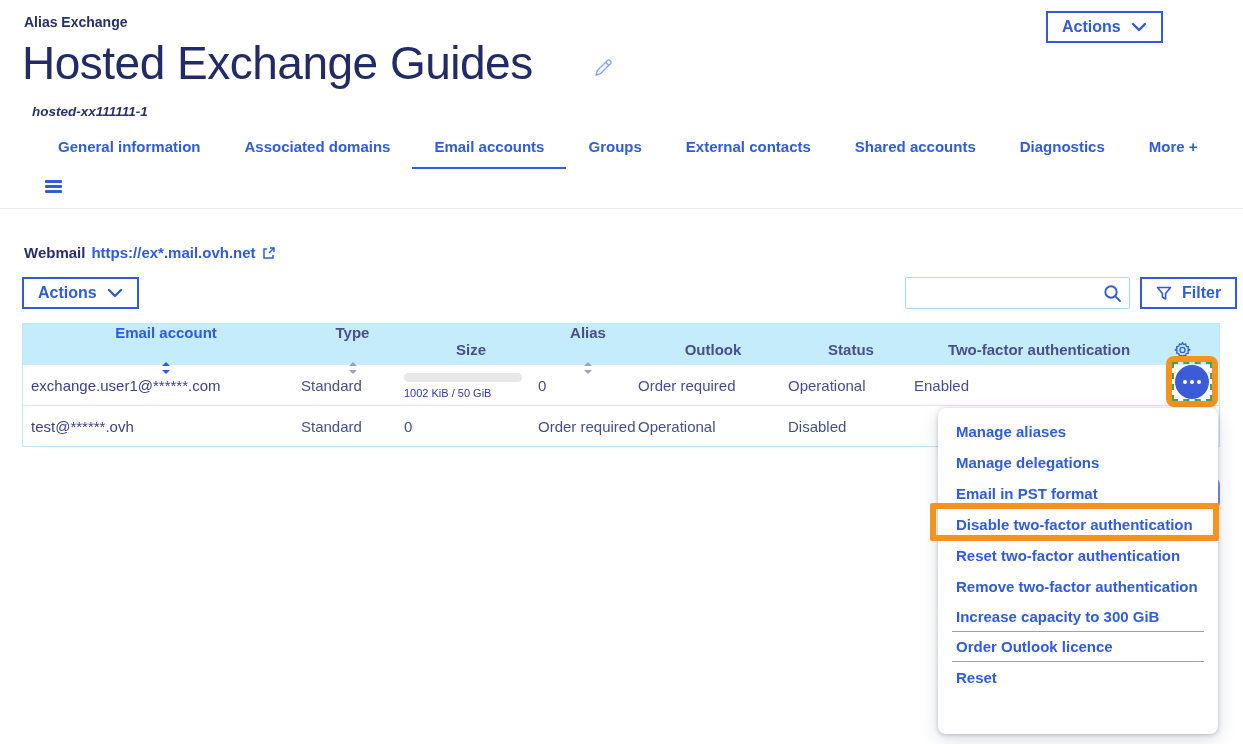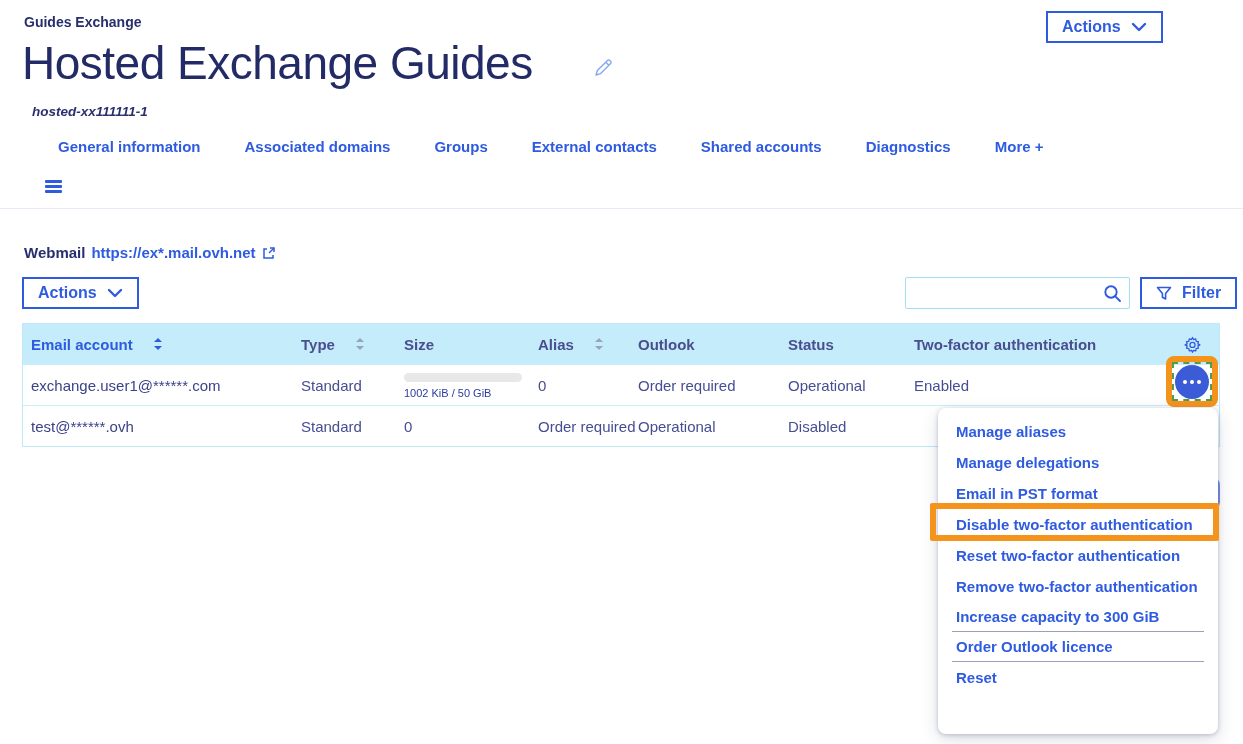--- a/index.html
+++ b/index.html
@@ -80,7 +80,7 @@
 
 <div class="page">
 
-  <div class="breadcrumb">Guides Exchange</div>
+  <div class="breadcrumb">Alias Exchange</div>
 
   <button class="btn-outline top-actions">
     <span>Actions</span>

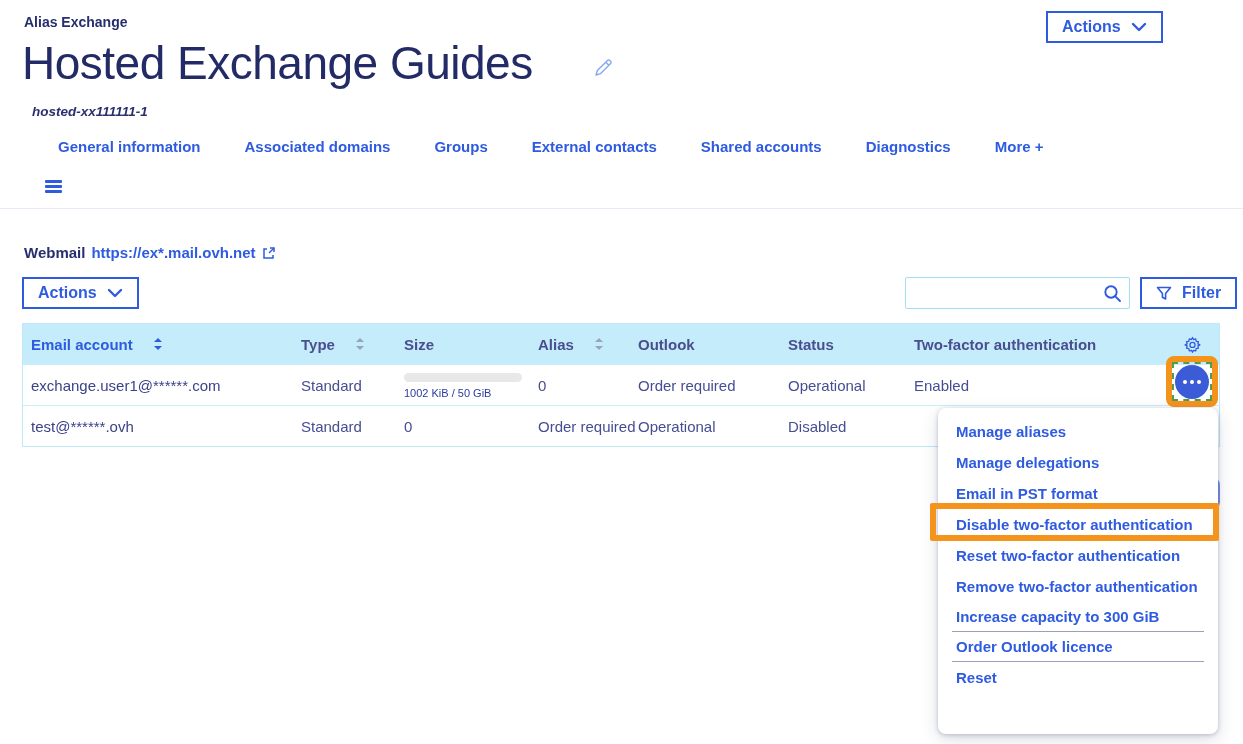--- a/index.html
+++ b/index.html
@@ -102,6 +102,7 @@
   <nav class="tabs">
     <a class="tab">General information</a>
     <a class="tab">Associated domains</a>
+    <a class="tab active">Email accounts</a>
     <a class="tab">Groups</a>
     <a class="tab">External contacts</a>
     <a class="tab">Shared accounts</a>

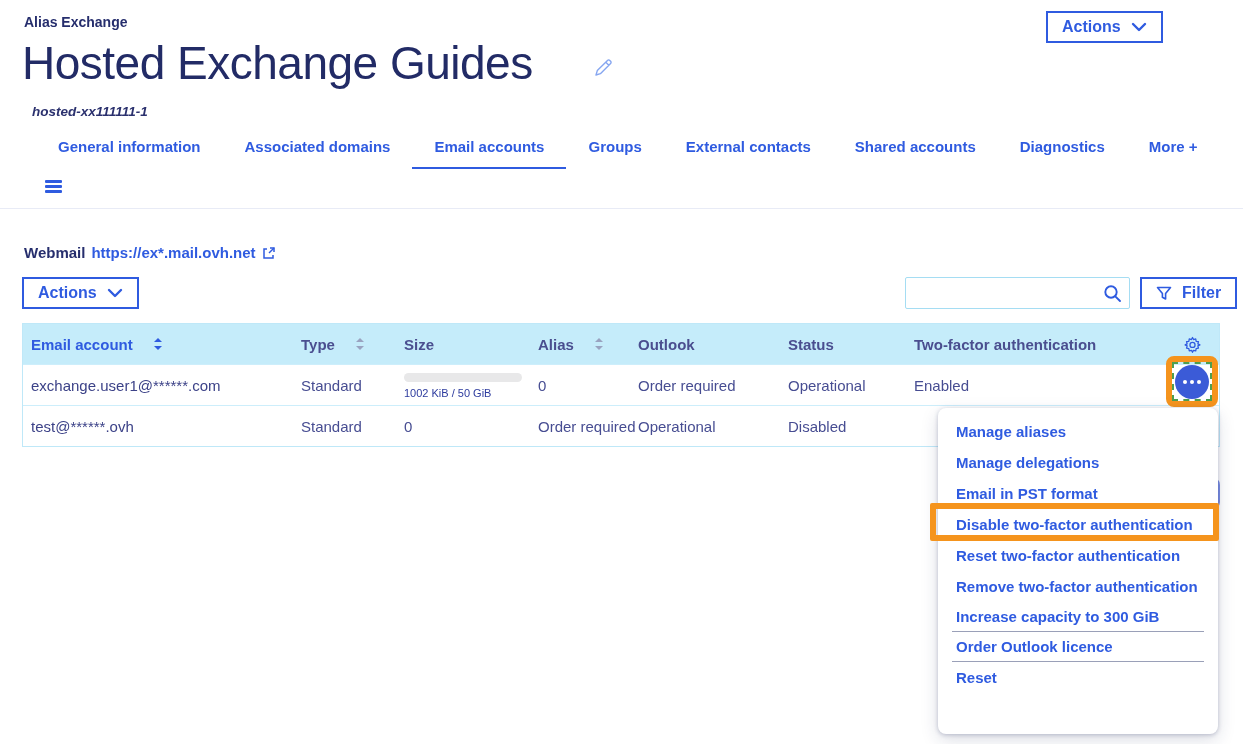--- a/index.html
+++ b/index.html
@@ -40,7 +40,7 @@
   .table { position:absolute; left:22px; top:323px; width:1198px; border:1px solid #bfe8f8; background:#fff; z-index:1; }
   .tr { display:grid; grid-template-columns:278px 103px 134px 100px 150px 126px 250px 1fr; align-items:center; }
   .thead { background:#c5ecfa; height:40px; }
-  .th { font-size:15px; font-weight:700; color:#4a4e8f; display:flex; align-items:center; gap:20px; }
+  .th { font-size:15px; font-weight:700; color:#4a4e8f; display:flex; align-items:center; gap:20px;flex-direction:column; }
   .th:first-child { padding-left:8px; }
   .th.sorted { color:#2f5be0; cursor:pointer; }
   .row { height:41px; border-top:1px solid #cdeefb; font-size:15px; color:#474d92; }

